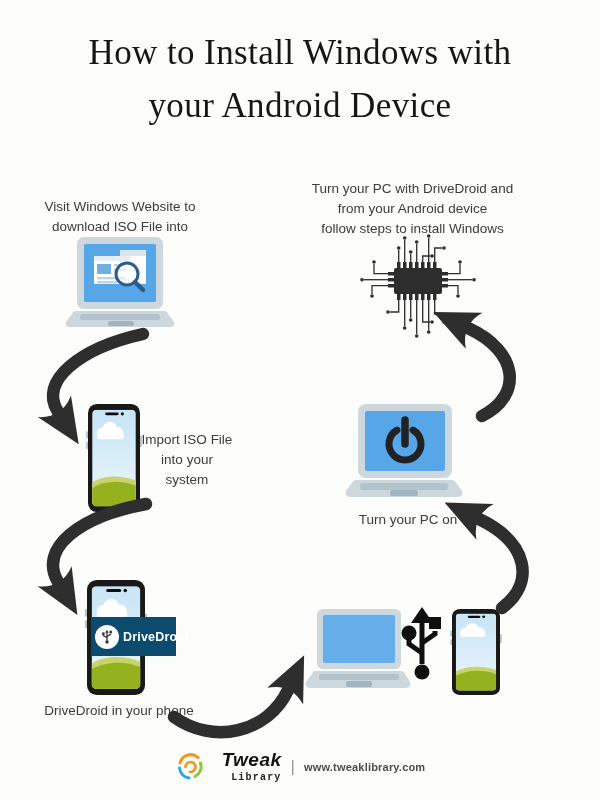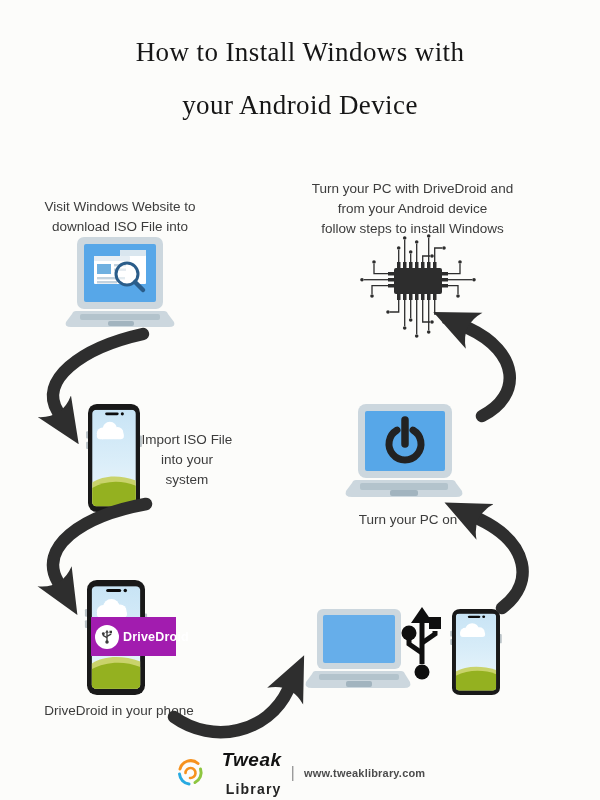--- a/index.html
+++ b/index.html
@@ -8,7 +8,7 @@
   .abs{position:absolute;}
   svg{overflow:visible;display:block;}
   .title{position:absolute;left:0;right:0;top:26px;margin:0;text-align:center;
-         font-family:"Liberation Serif",serif;font-weight:500;font-size:27px;
+         font-family:"Liberation Serif",serif;font-weight:500;font-size:35px;
          line-height:53px;color:#161616;letter-spacing:.4px;}
   .title span{display:block;}
   .stext{position:absolute;font-size:13.5px;line-height:20px;color:#3c3c3c;text-align:center;}

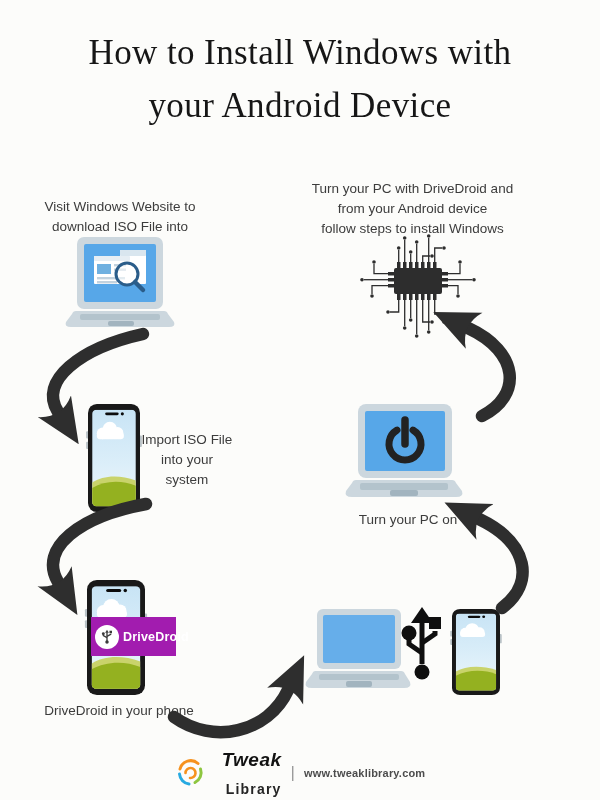--- a/index.html
+++ b/index.html
@@ -13,7 +13,7 @@
   .title span{display:block;}
   .stext{position:absolute;font-size:13.5px;line-height:20px;color:#3c3c3c;text-align:center;}
   .arrowpath{fill:none;stroke:#2e2e2e;stroke-width:12.5;stroke-linecap:round;}
-  .banner{position:absolute;left:91px;top:617px;width:85px;height:39px;background:#a21caf;
+  .banner{position:absolute;left:91px;top:617px;width:85px;height:39px;background:#0c4a6e;
           display:flex;align-items:center;padding-left:4px;box-sizing:border-box;}
   .banner-circle{width:24px;height:24px;border-radius:50%;background:#ffffff;
                  display:flex;align-items:center;justify-content:center;flex:0 0 auto;}

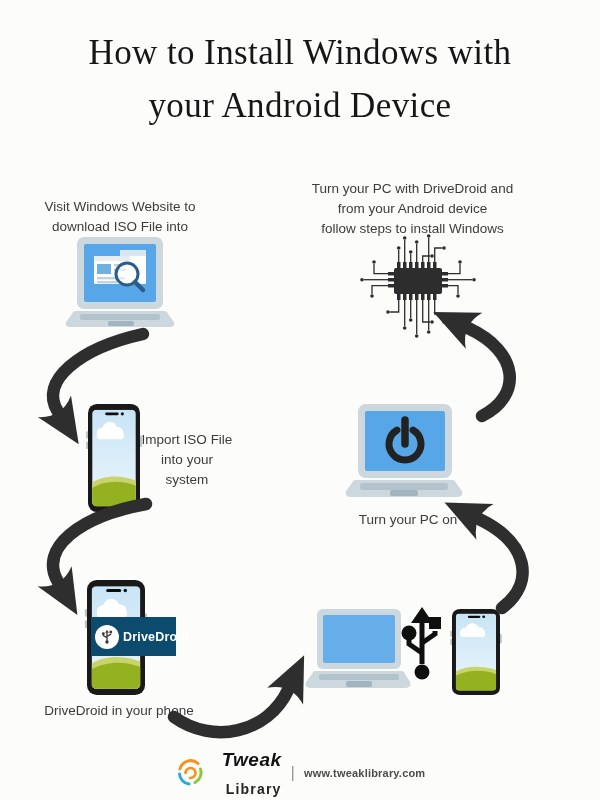--- a/index.html
+++ b/index.html
@@ -22,7 +22,7 @@
           align-items:center;gap:9px;}
   .brand{display:flex;flex-direction:column;align-items:flex-end;line-height:1;}
   .brand-main{font-size:19px;font-weight:700;font-style:italic;color:#121212;letter-spacing:.5px;margin-left:8px;}
-  .brand-sub{font-size:14px;font-weight:700;color:#242424;letter-spacing:1.2px;margin-top:13px;}
+  .brand-sub{font-size:10px;font-weight:700;color:#242424;letter-spacing:1.2px;margin-top:4px;font-family:Liberation Mono, monospace;}
   .sep{color:#9a9a9a;font-size:17px;font-weight:300;}
   .url{color:#4c4c4c;font-size:11px;font-weight:600;letter-spacing:.2px;}
 </style>

